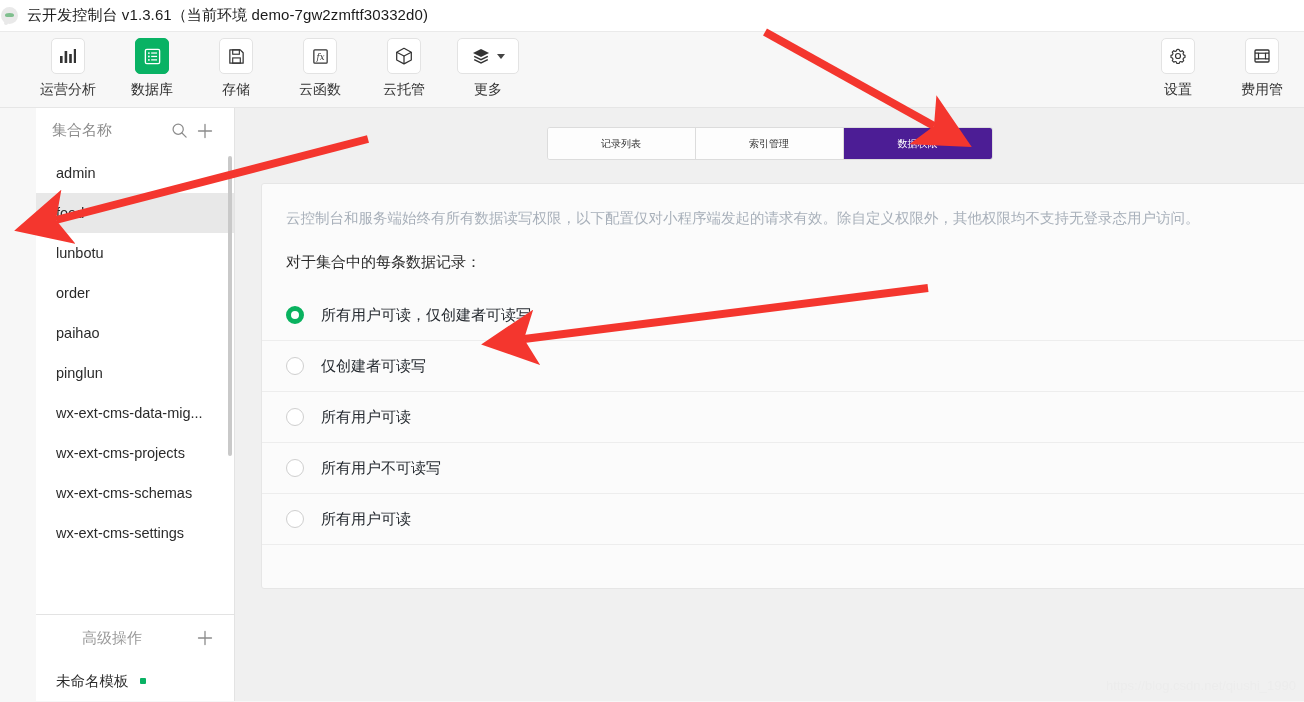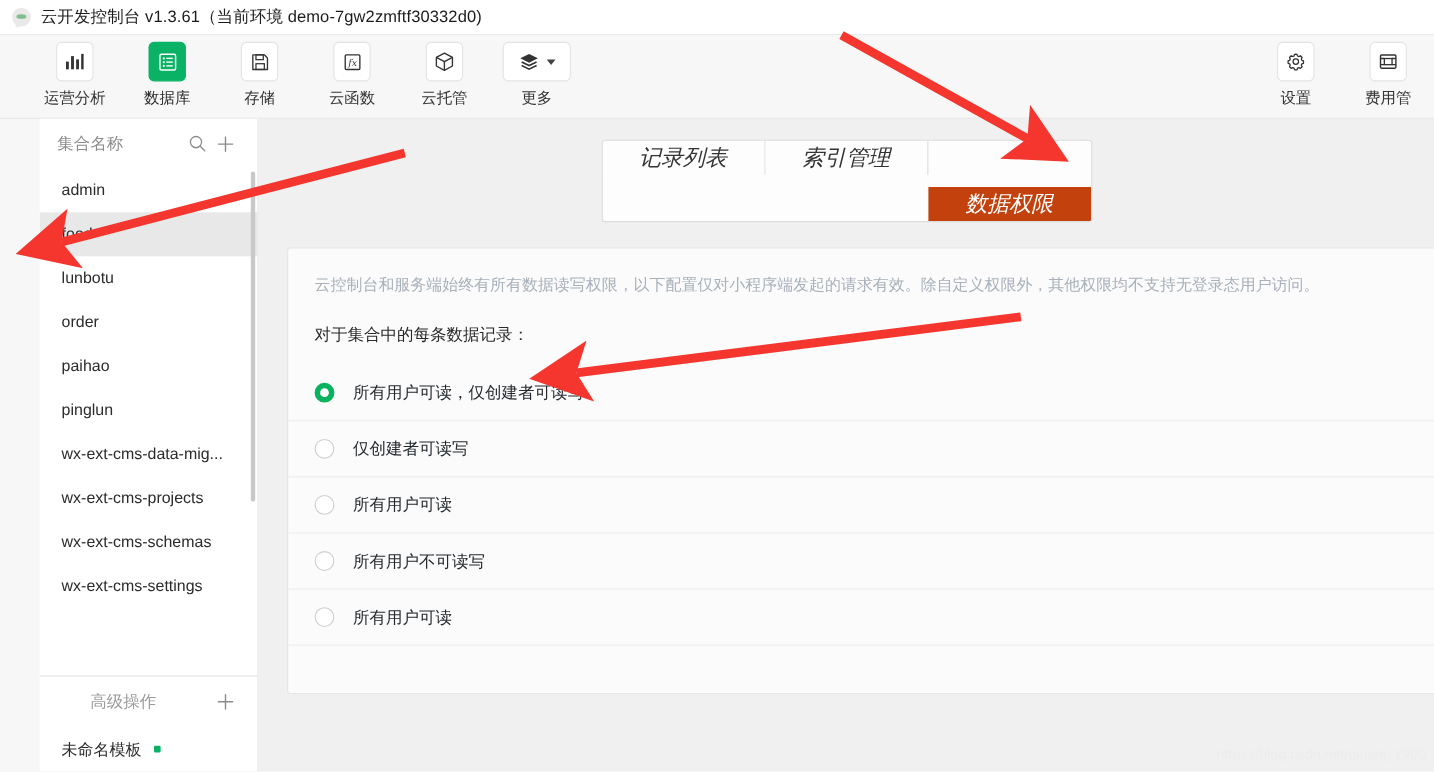--- a/index.html
+++ b/index.html
@@ -24,7 +24,7 @@
     background: #ffffff;
     display: flex;
     align-items: center;
-    padding-left: 11px;
+    padding-left: 1px;
     border-bottom: 1px solid #eaeaea;
   }
   .app-logo {

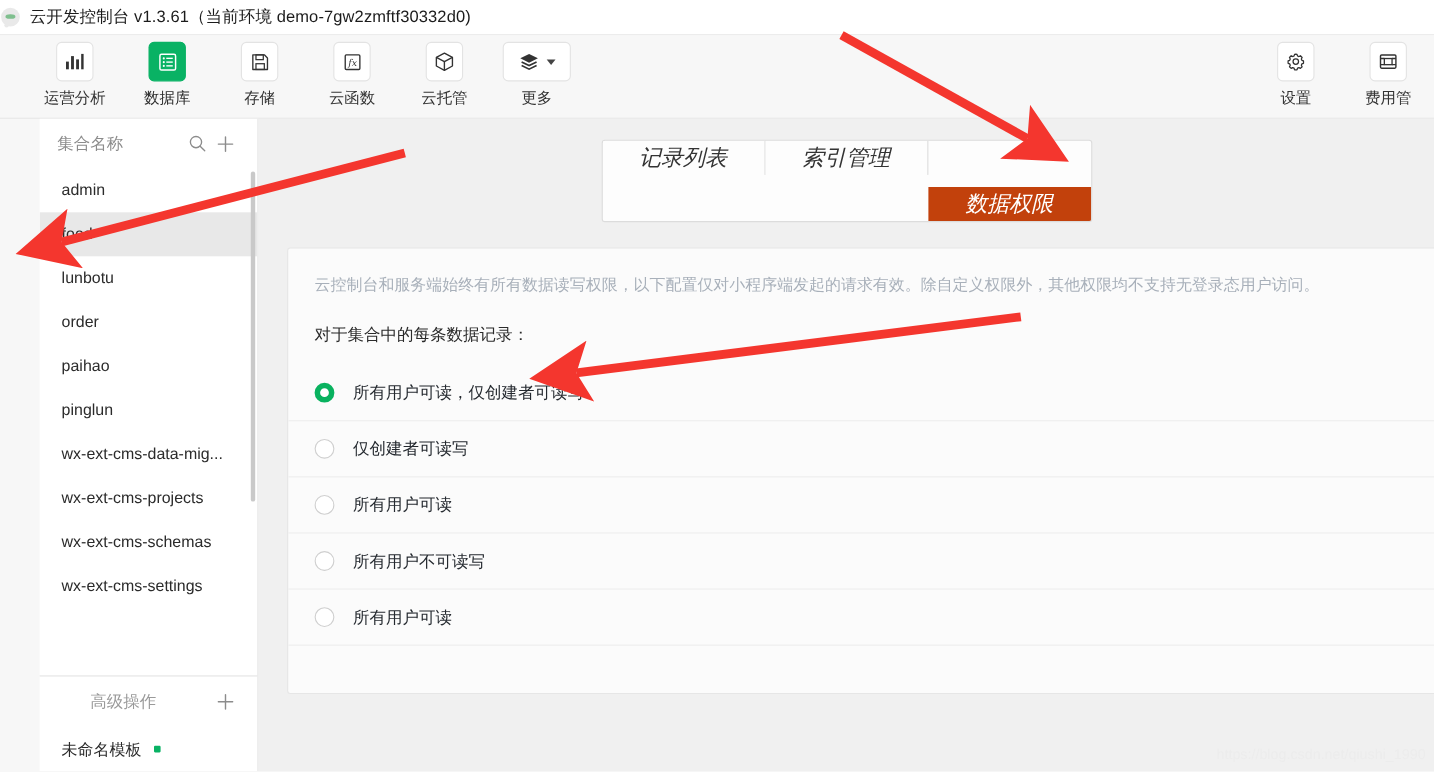--- a/index.html
+++ b/index.html
@@ -228,13 +228,12 @@
     display: flex;
     align-items: center;
     justify-content: center;
-    font-size: 20px;
+    font-size: 10px;
     color: #333;
     cursor: pointer;
     border-right: 1px solid #dcdcdc;
     background: #fdfdfd;
     user-select: none;
-    font-style: italic;
   }
   .tab:last-child { border-right: none; }
   .tab.active {

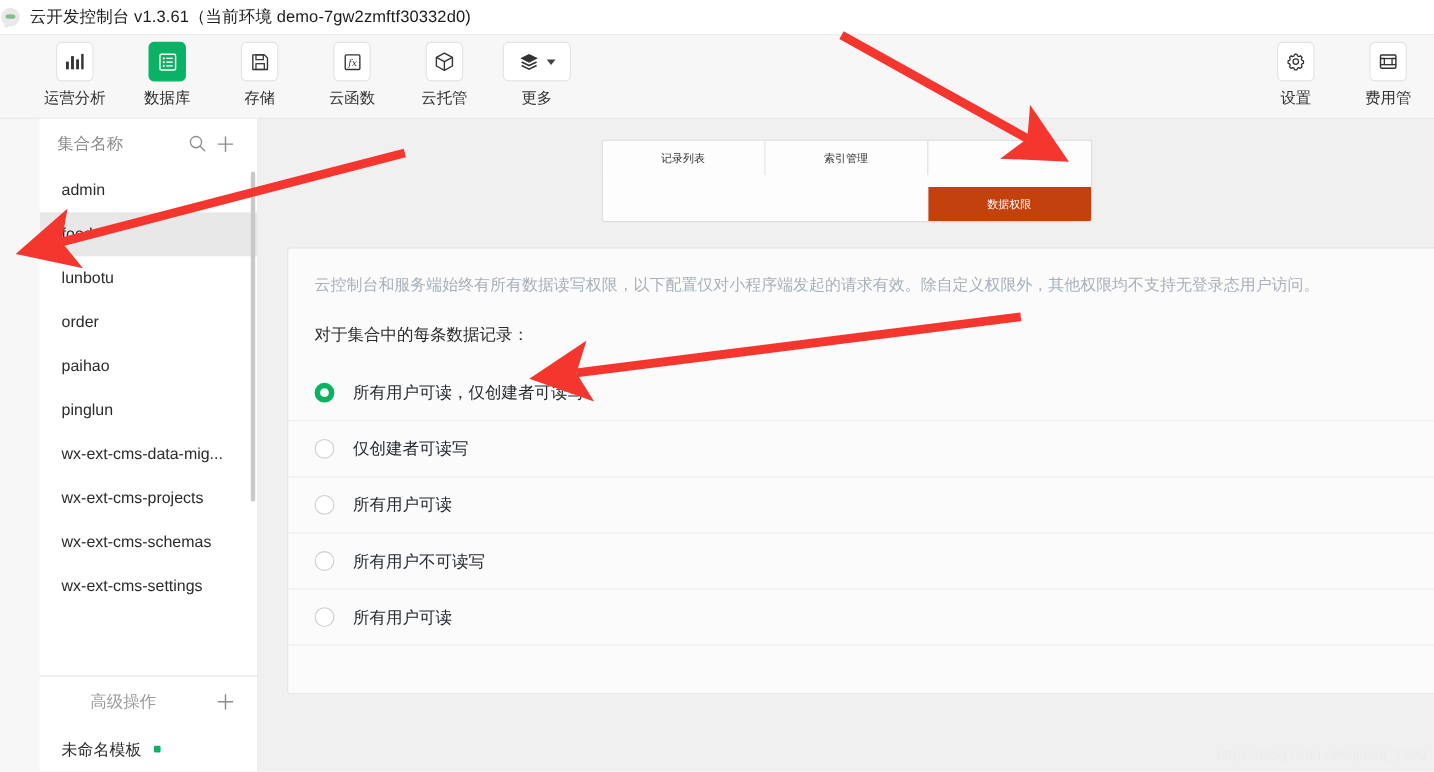--- a/index.html
+++ b/index.html
@@ -237,9 +237,8 @@
   }
   .tab:last-child { border-right: none; }
   .tab.active {
-    background: #c2410c;
+    background: #4c1d95;
     color: #ffffff;
-    margin-top: 42px;
   }
 
   .panel {

